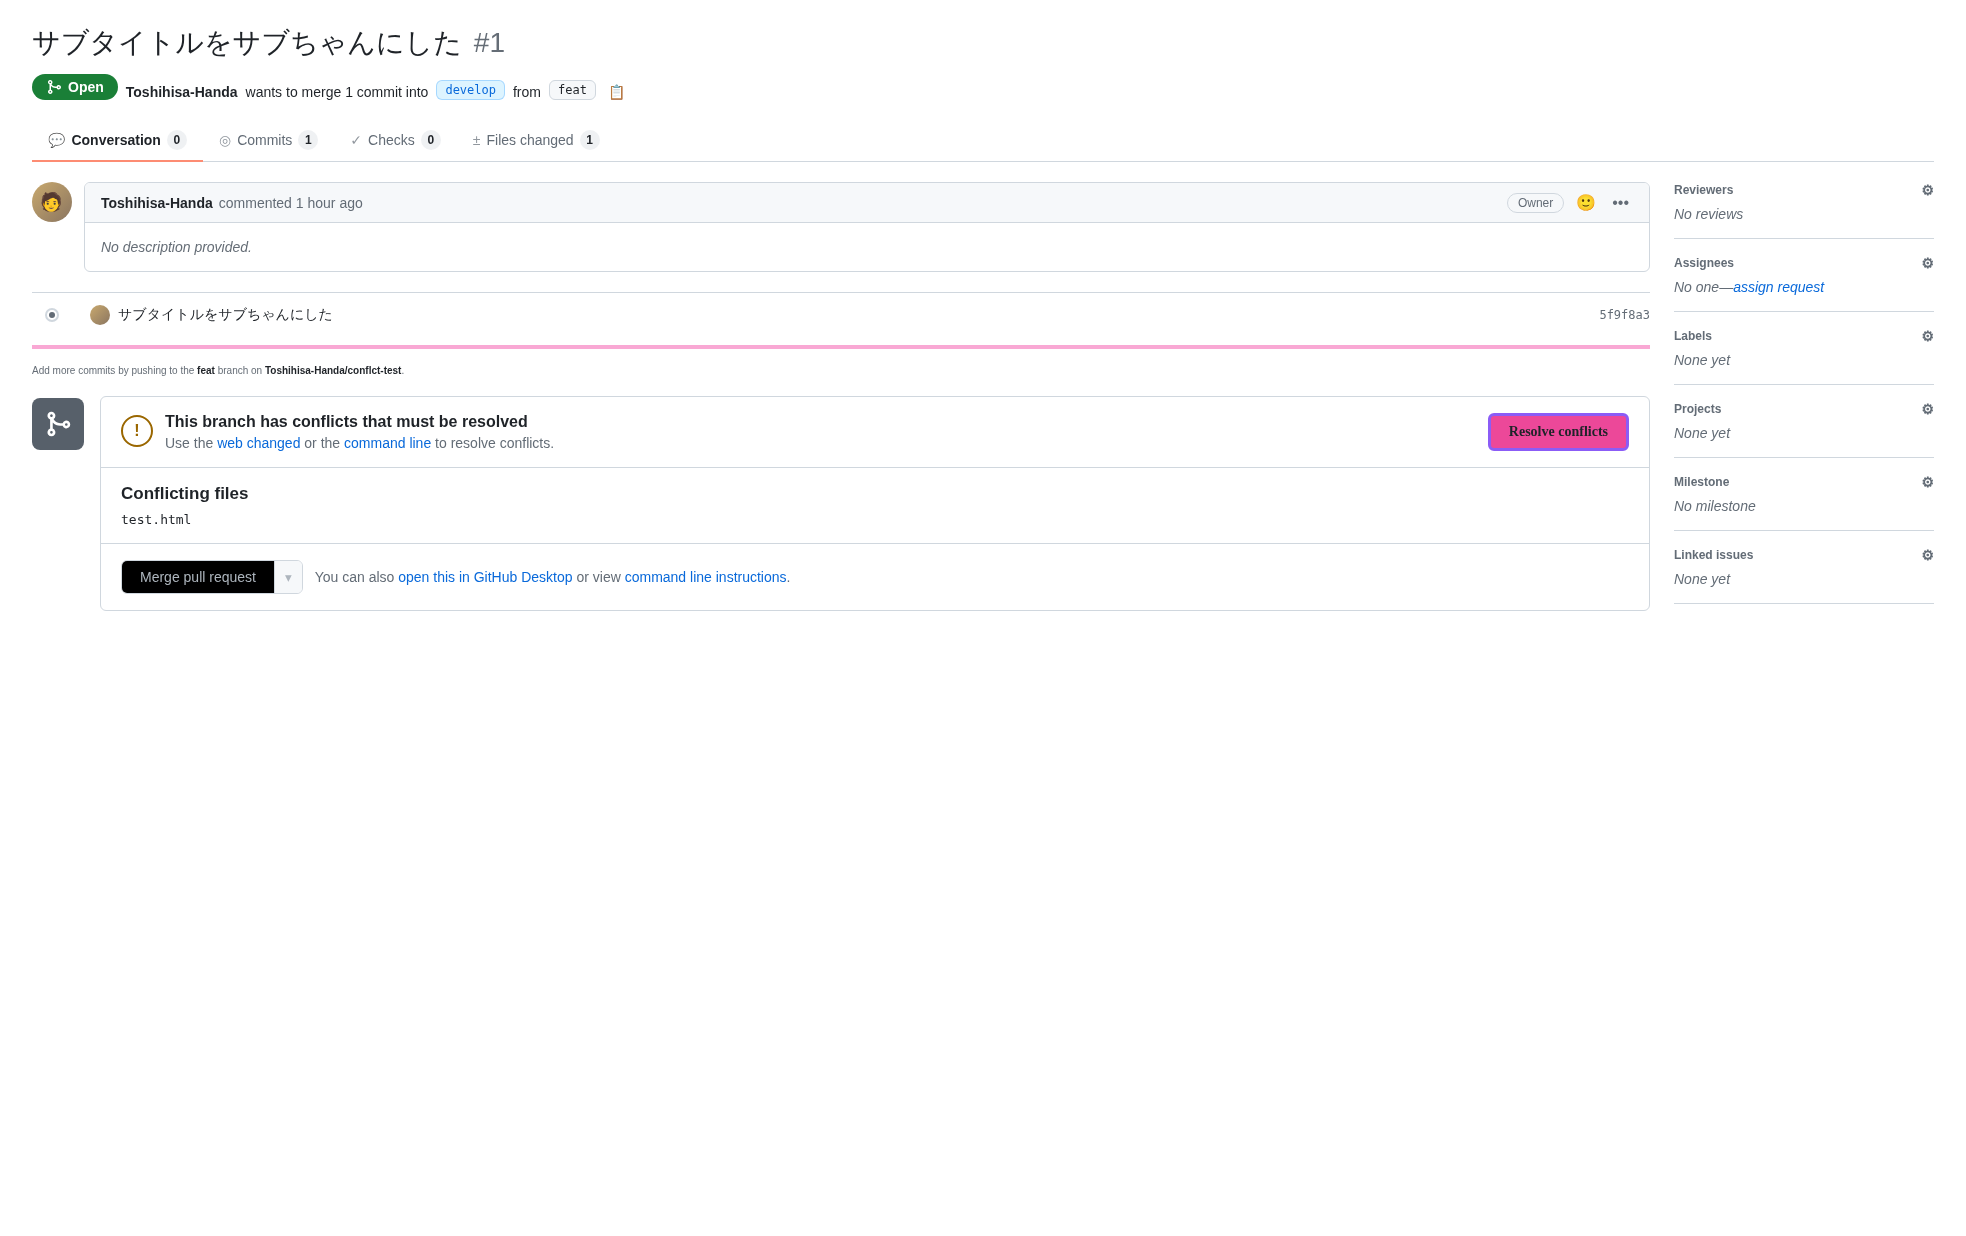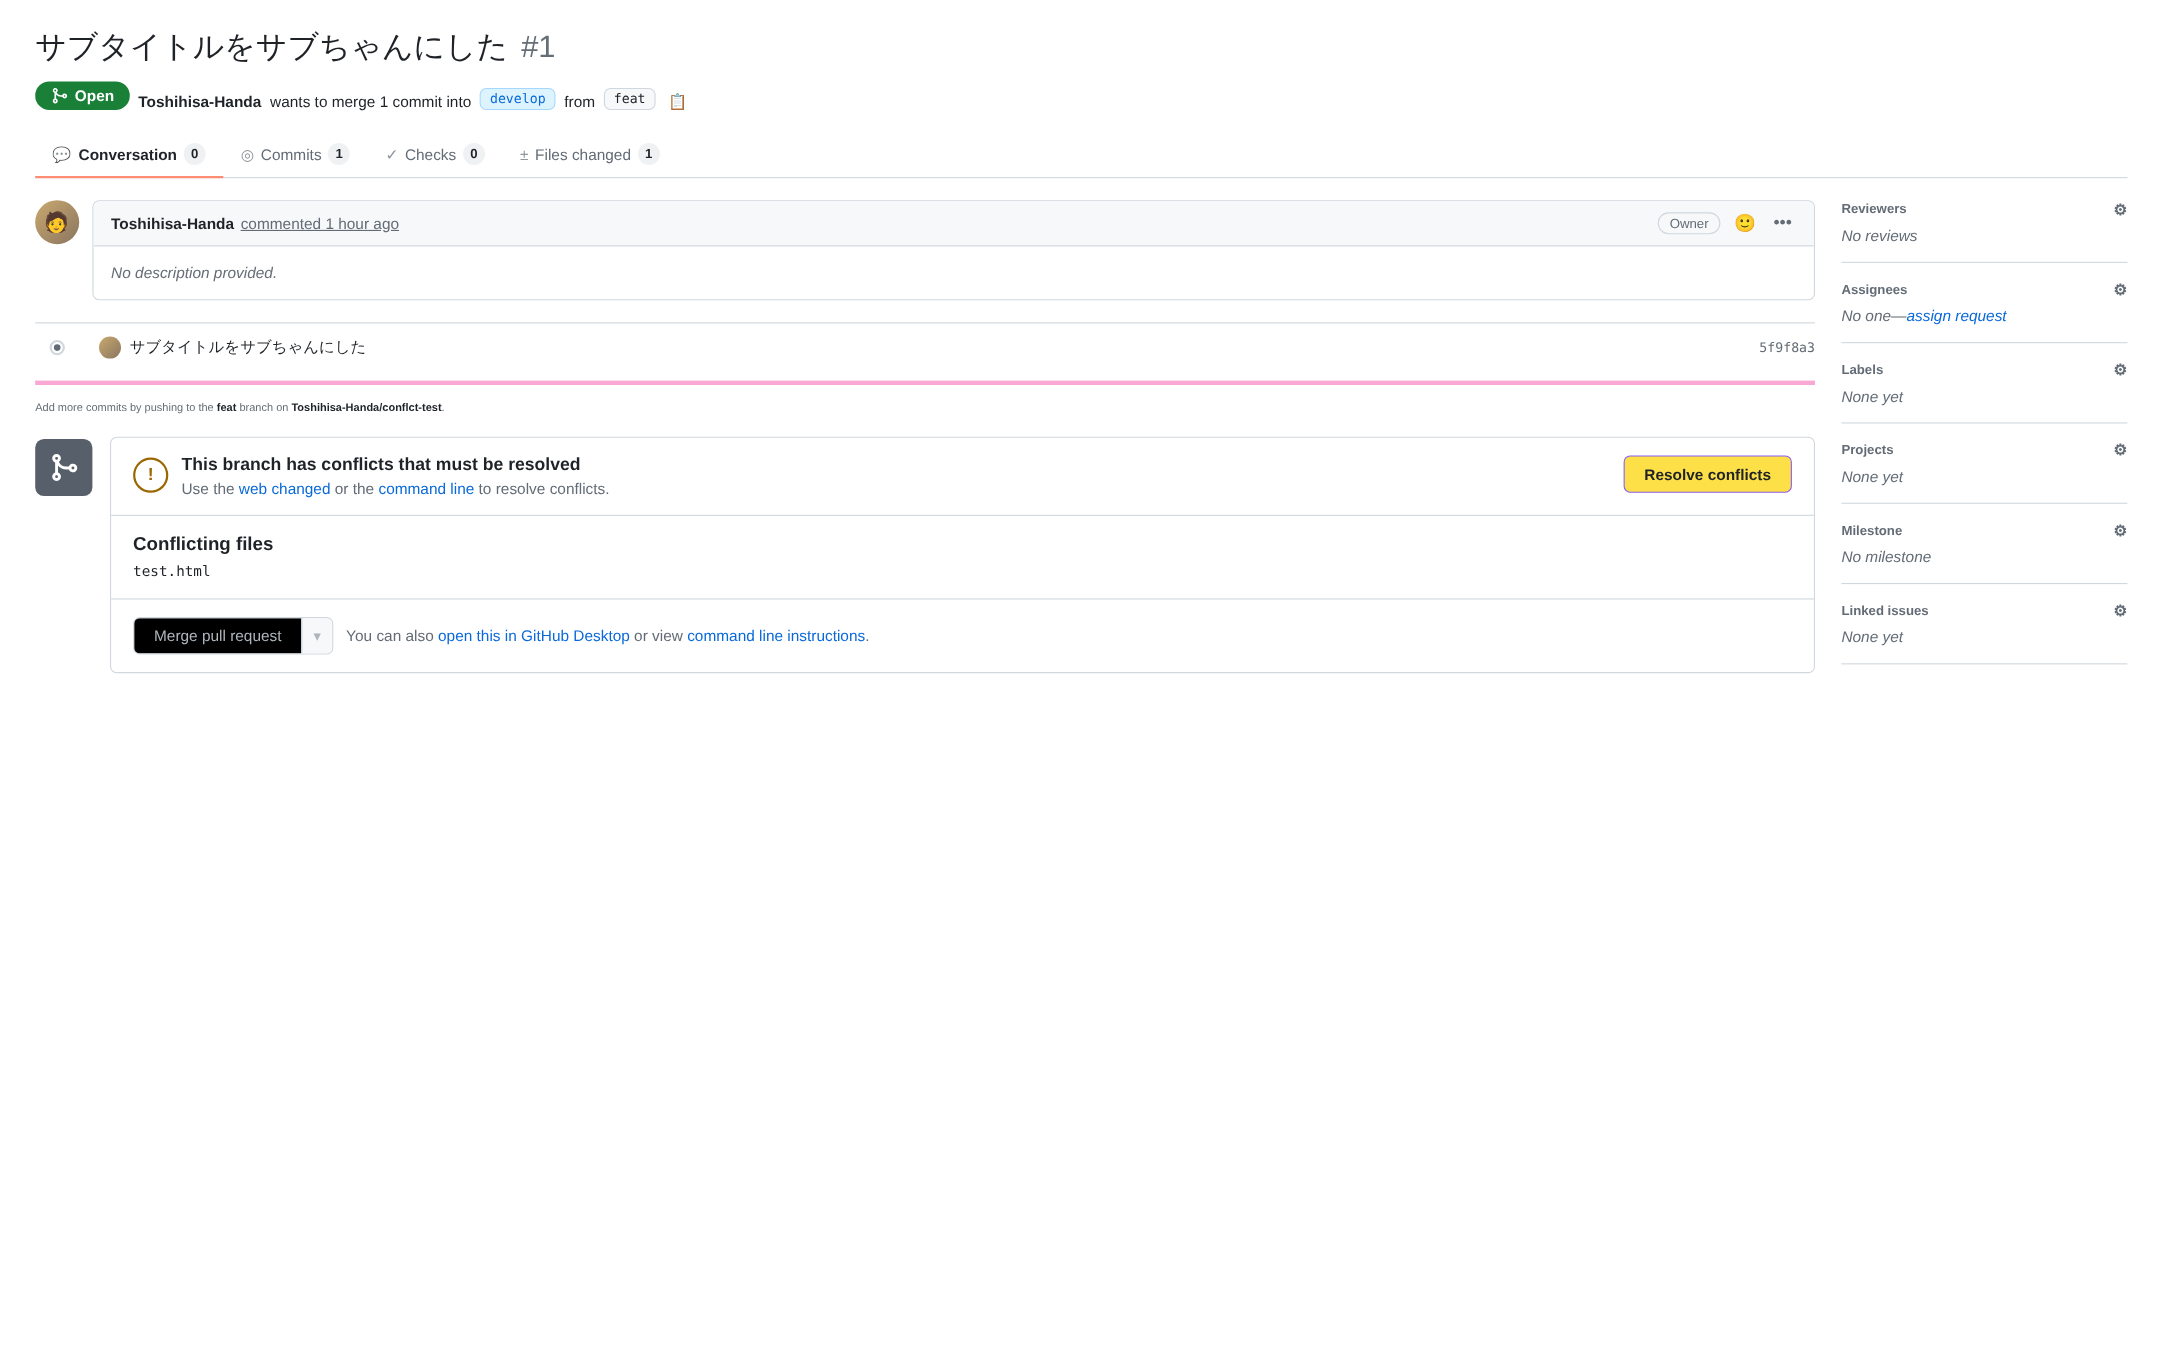--- a/index.html
+++ b/index.html
@@ -154,7 +154,7 @@
       font-size: 14px;
     }
     .comment-author { font-weight: 600; }
-    .comment-time { color: #636c76; text-decoration: underline; }
+    .comment-time { color: #636c76; }
     .comment-header-right {
       display: flex;
       align-items: center;

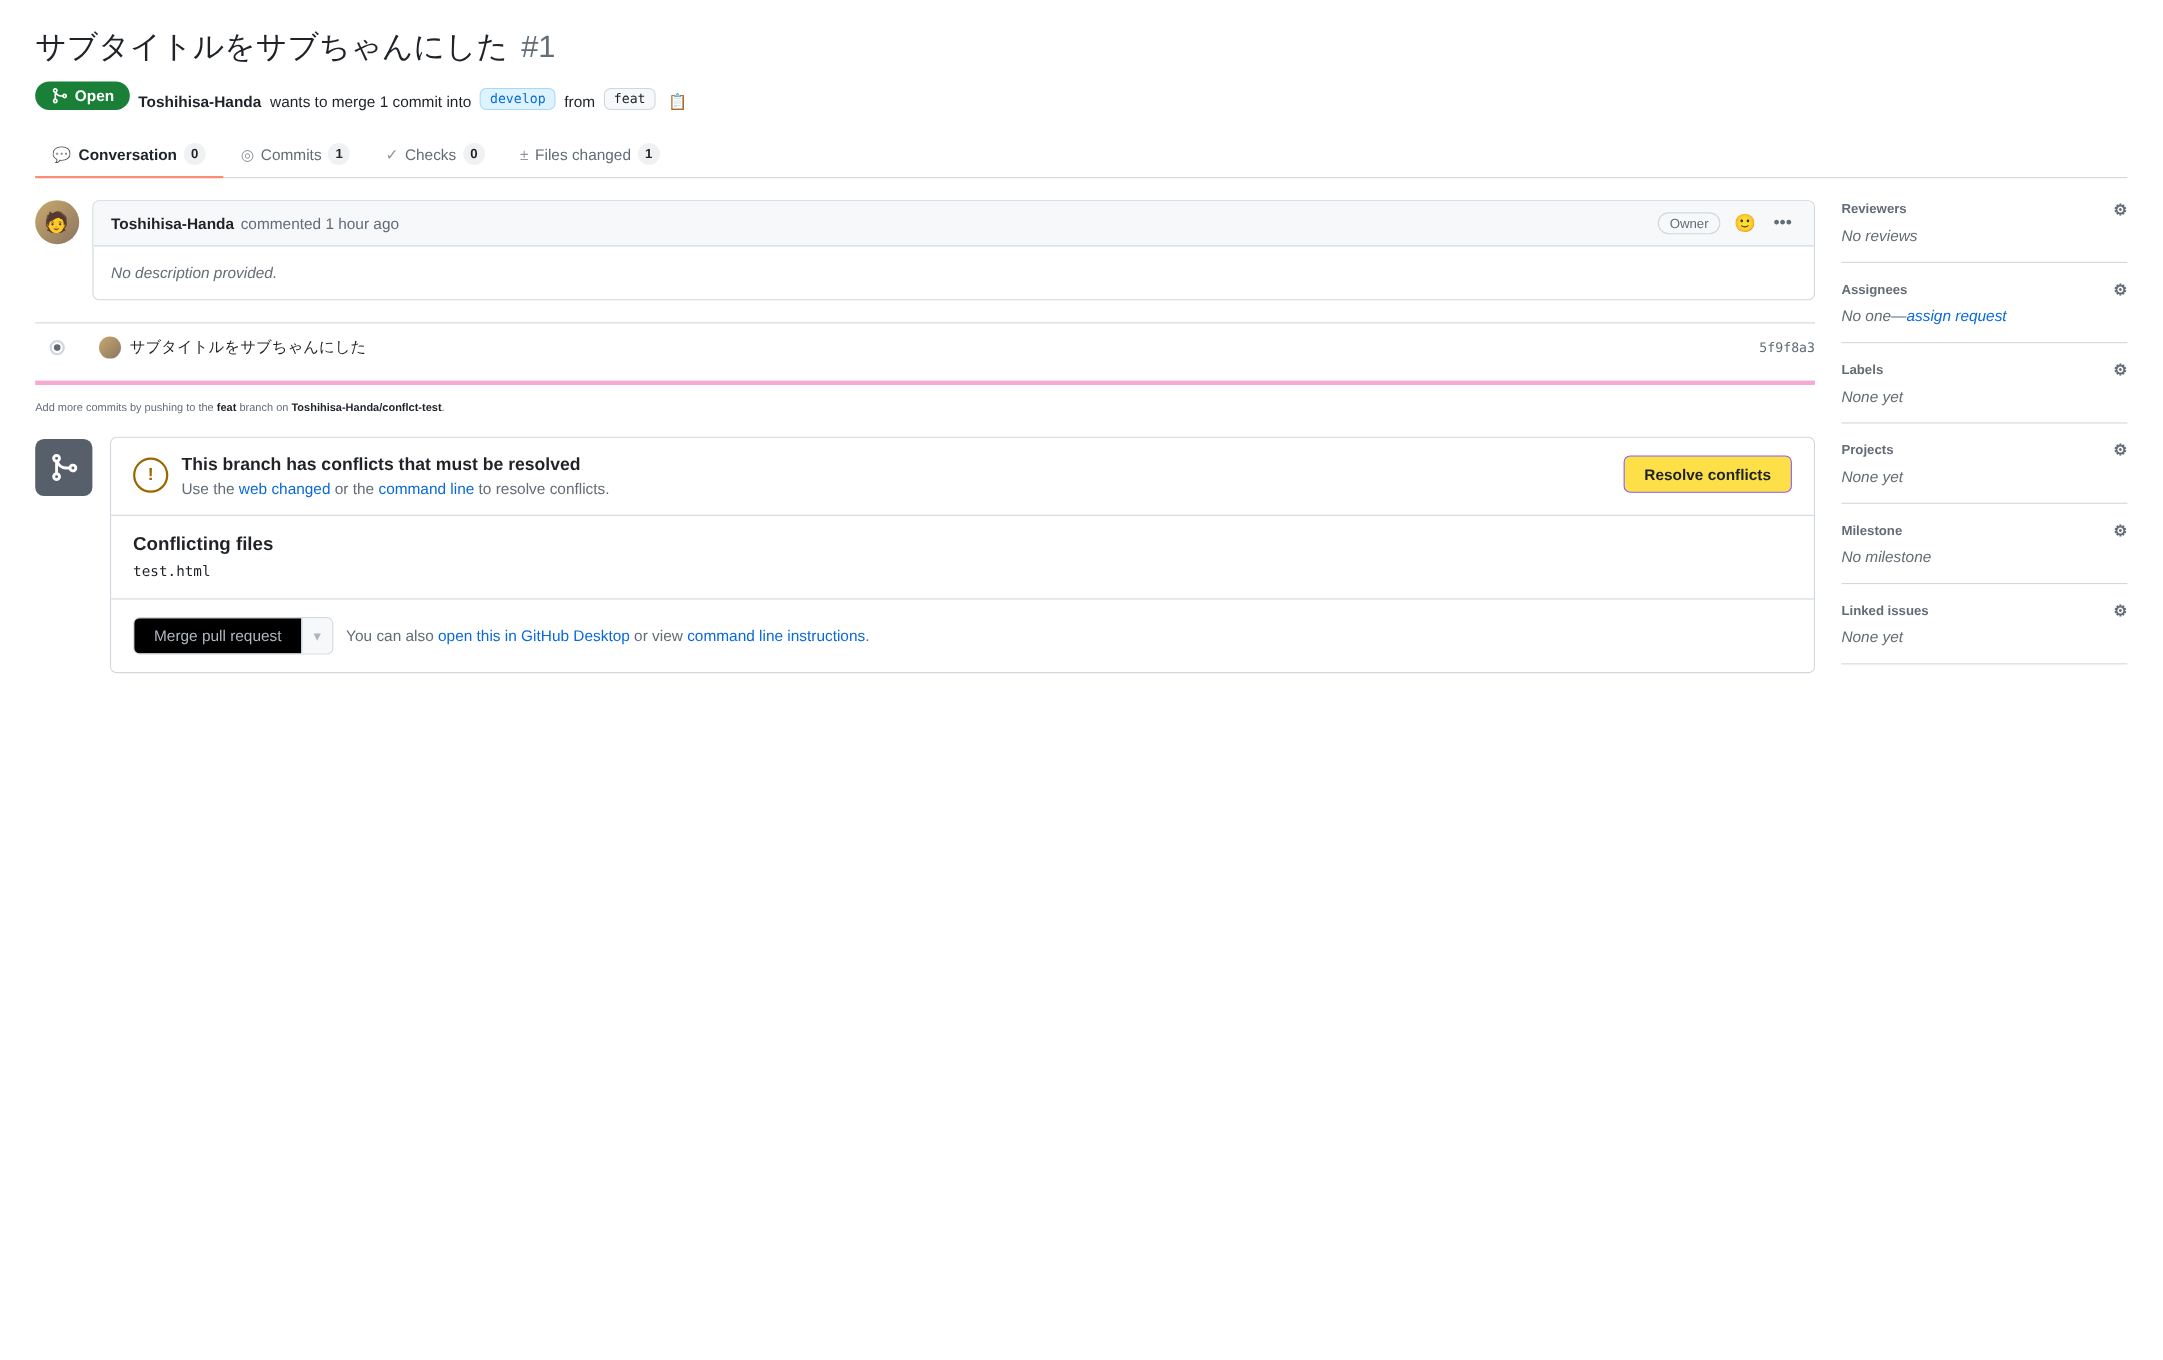--- a/index.html
+++ b/index.html
@@ -265,8 +265,8 @@
     .conflict-desc a { color: #0969da; text-decoration: none; }
 
     .resolve-btn {
-      background: #fde047;
-      border: 1px solid #8b5cf6;
+      background: #ec4899;
+      border: 3px solid #8b5cf6;
       border-radius: 6px;
       padding: 8px 18px;
       font-size: 14px;
@@ -275,6 +275,7 @@
       cursor: pointer;
       white-space: nowrap;
       flex-shrink: 0;
+      font-family: Liberation Serif, serif;
     }
 
     .conflict-files {

